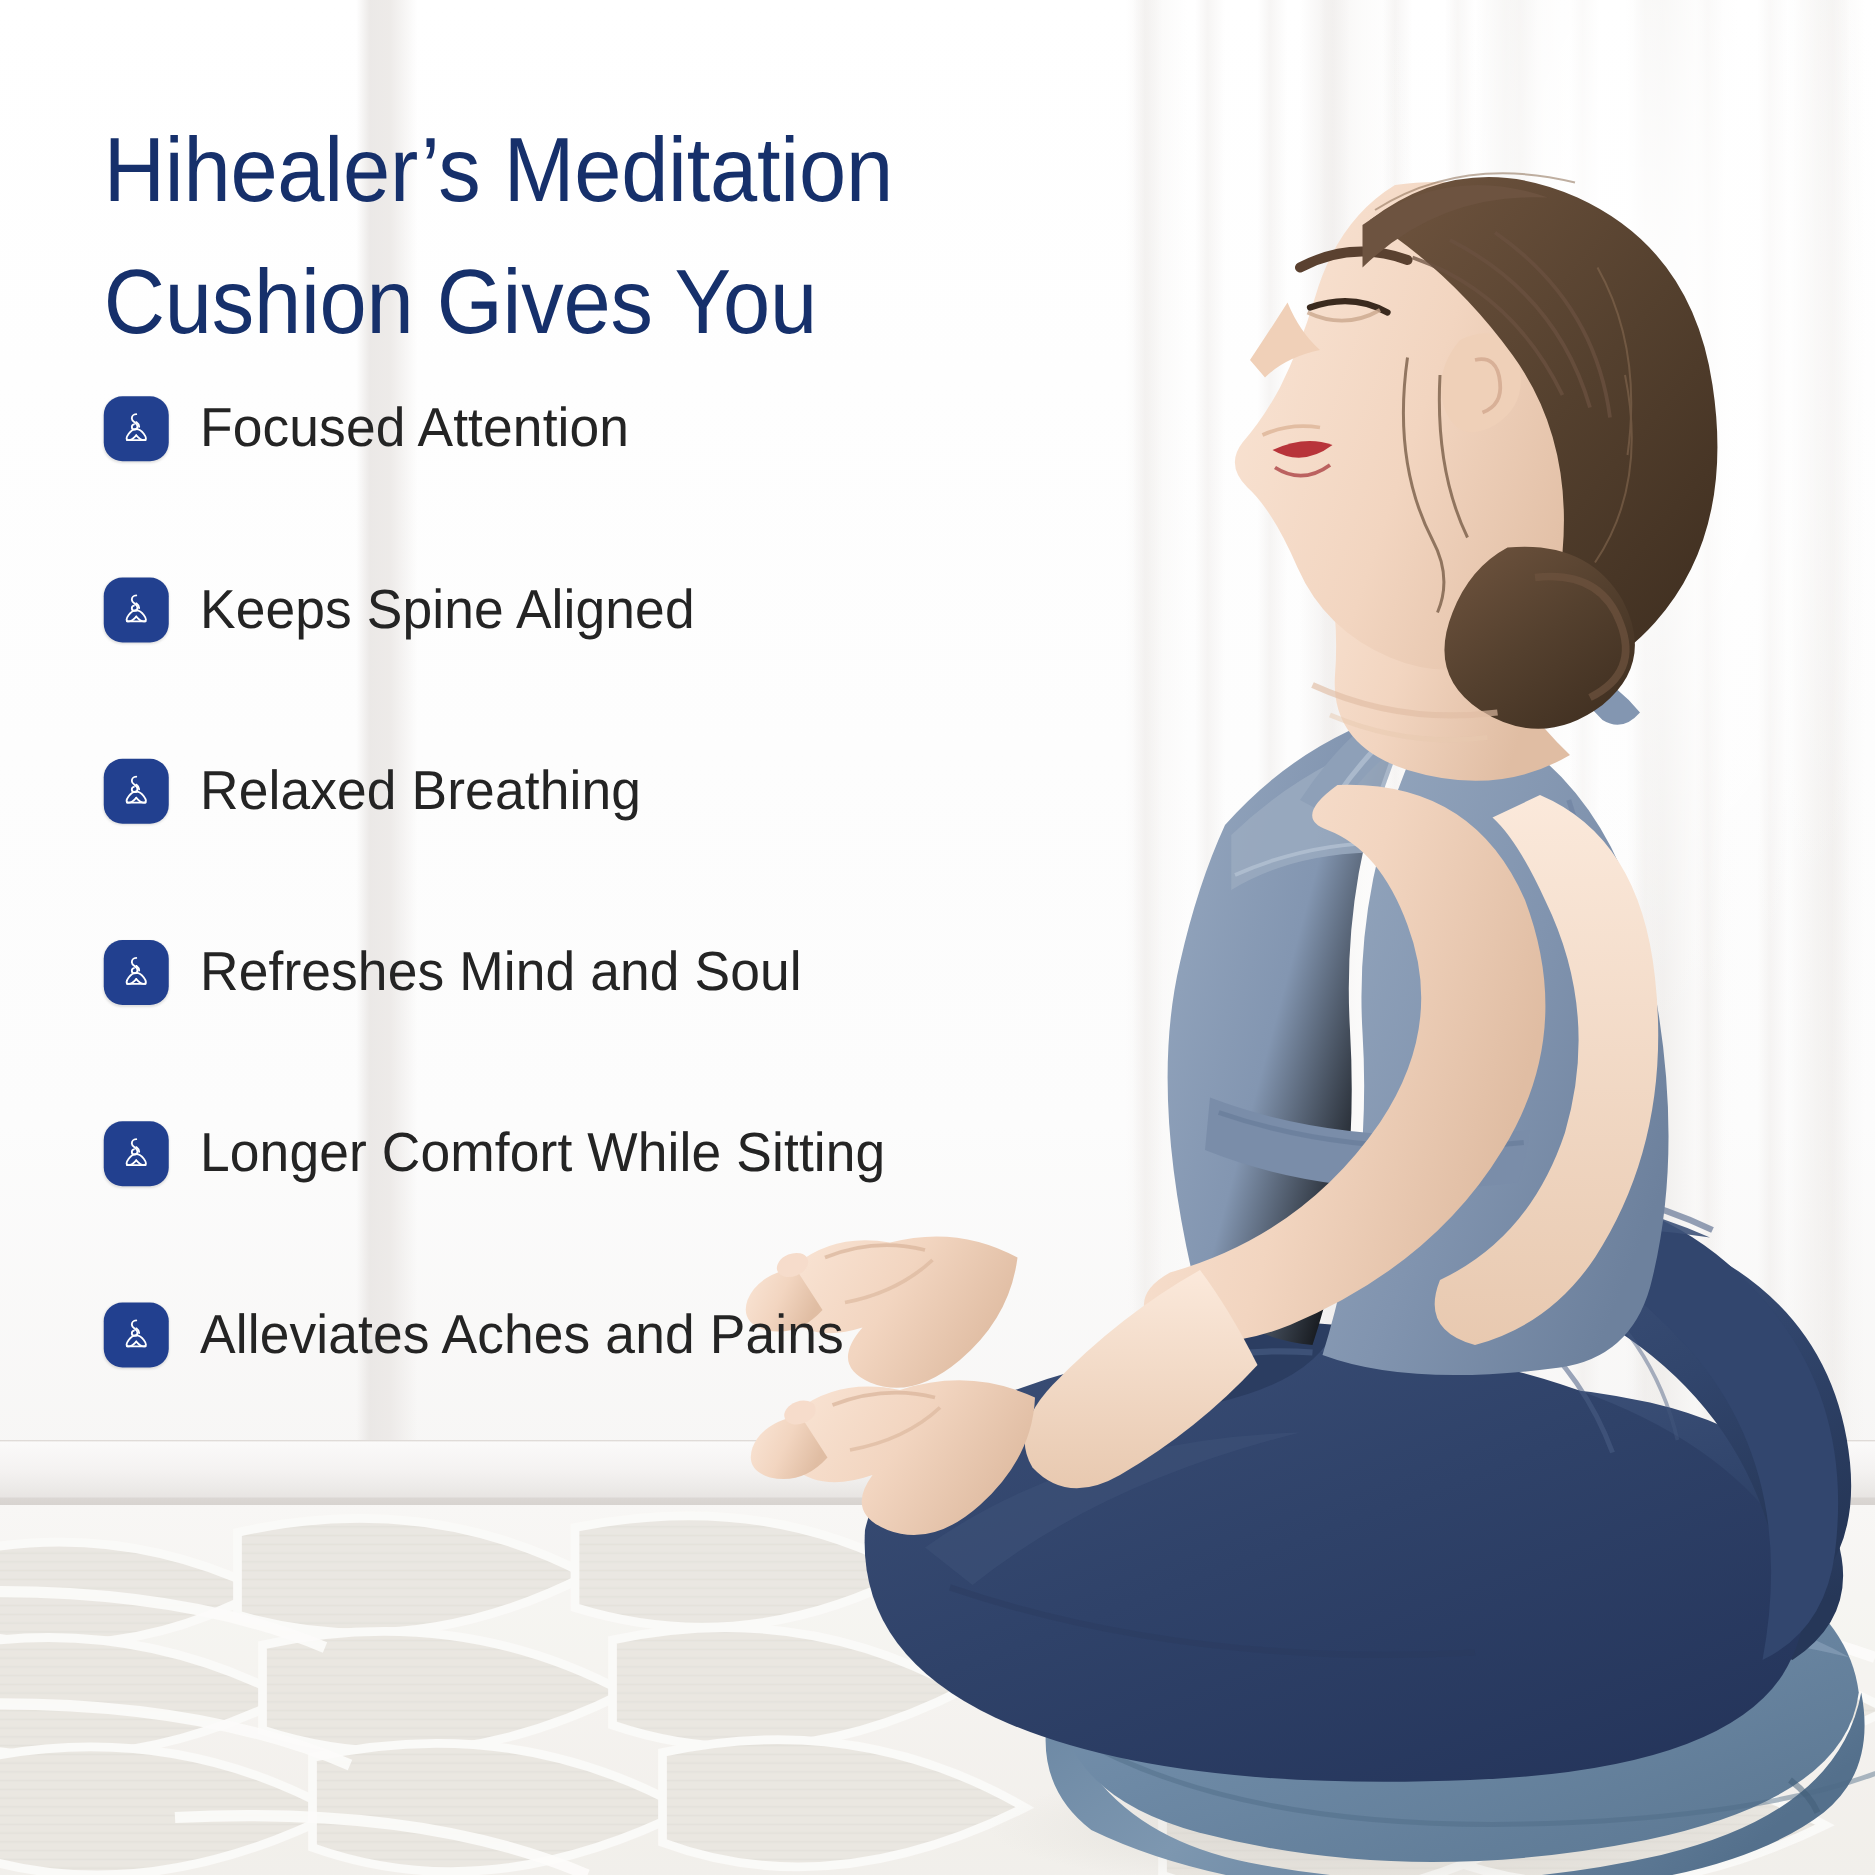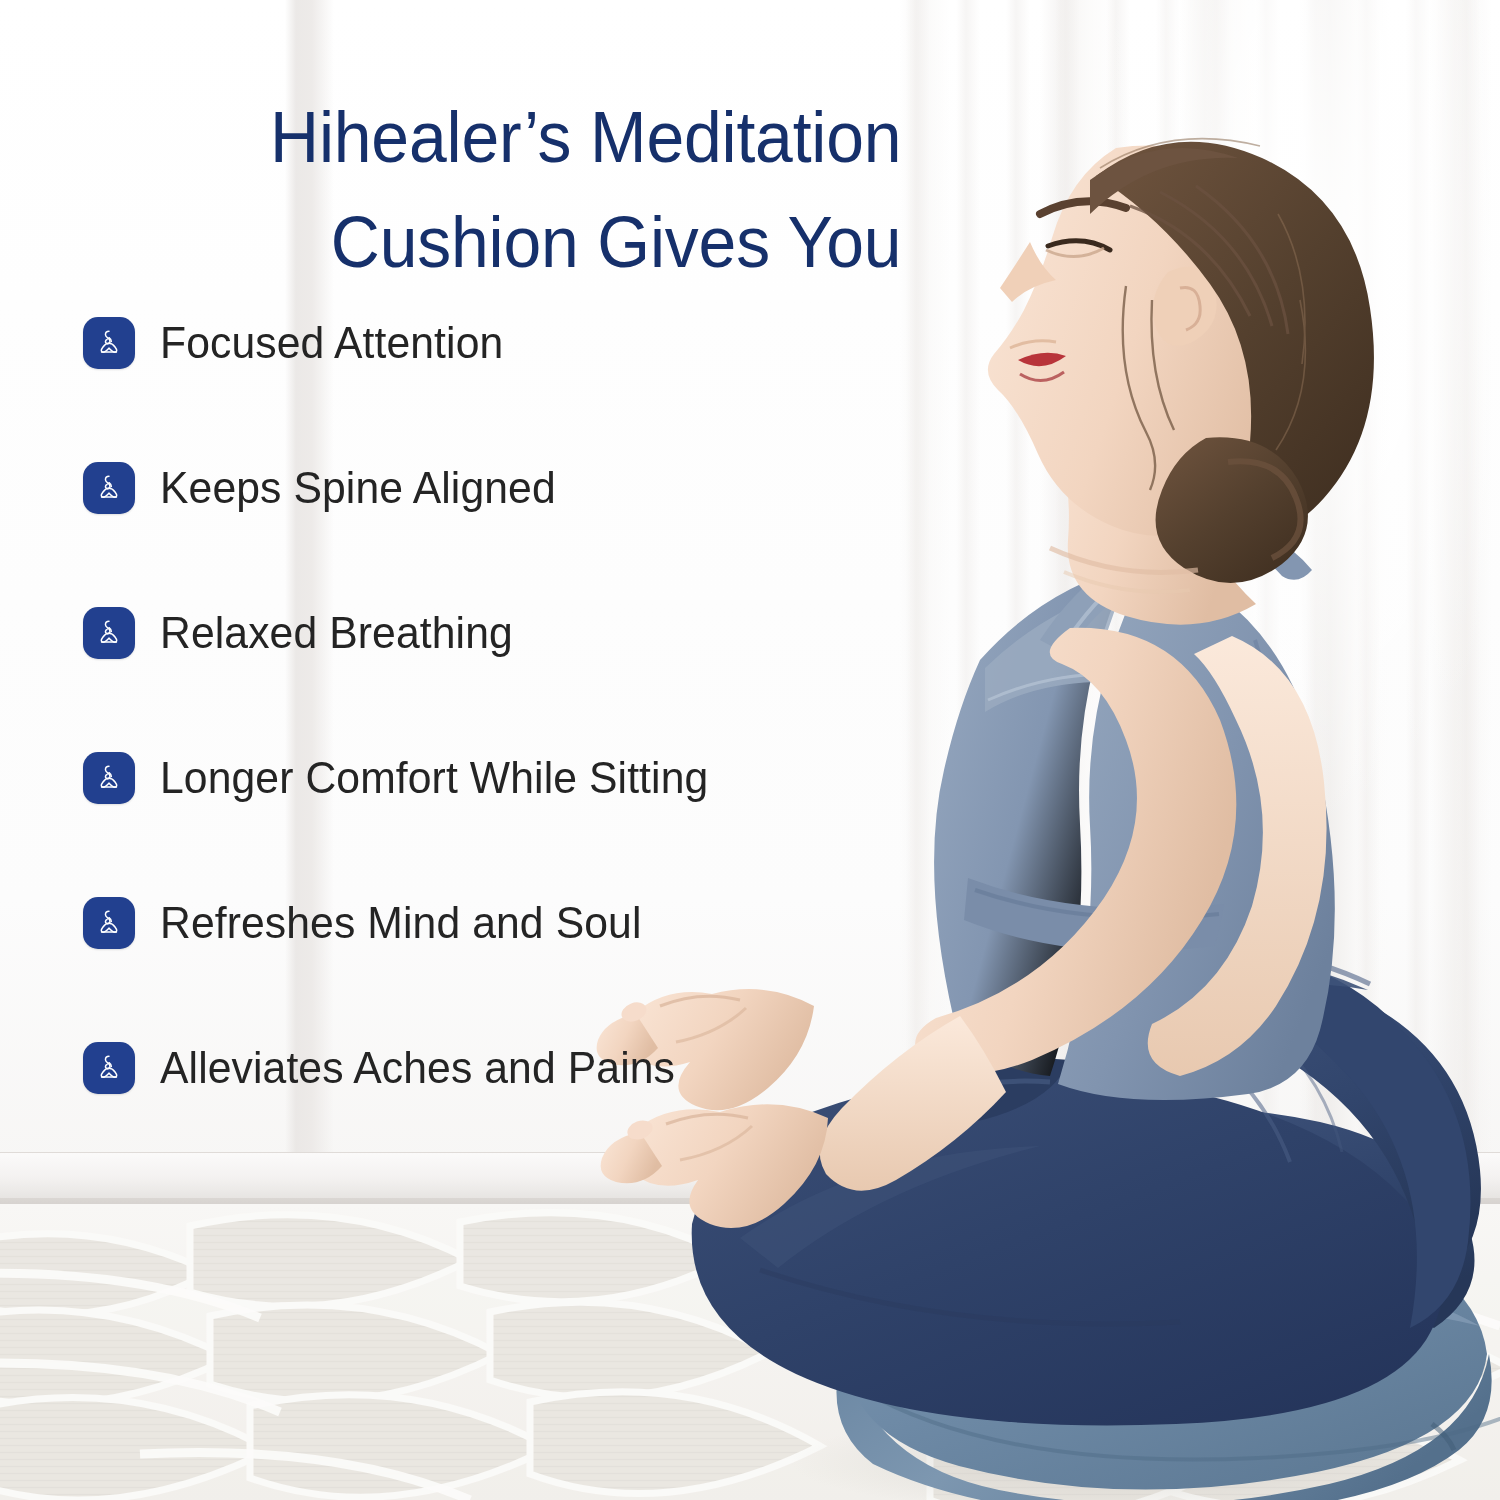--- a/index.html
+++ b/index.html
@@ -12,7 +12,6 @@
     width:1500px; height:1500px;
     background:#fdfdfd;
     overflow:hidden;
-    text-align:right;
   }
 
   

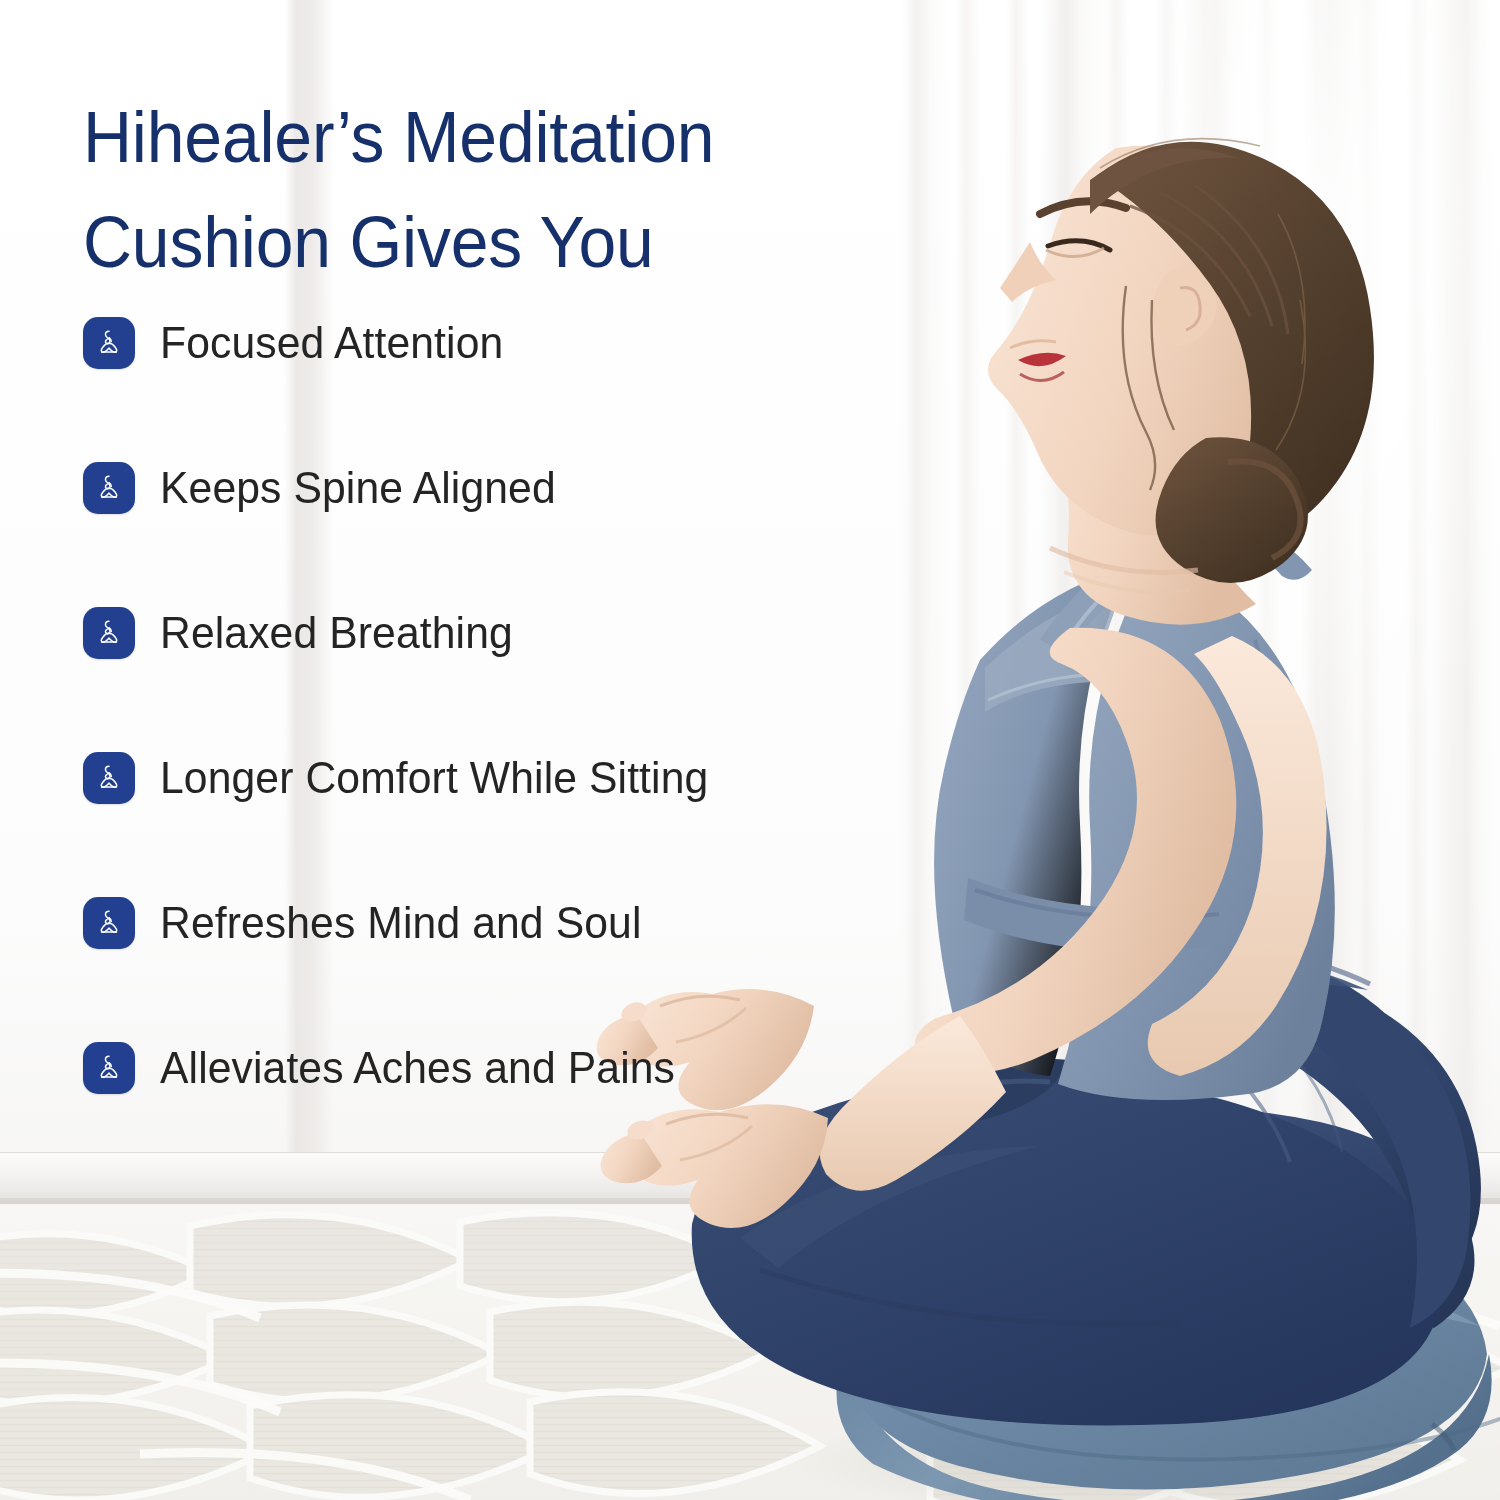--- a/index.html
+++ b/index.html
@@ -531,7 +531,7 @@
           </g>
         </svg>
       </span>
-      <span class="benefit-label">Longer Comfort While Sitting</span>
+      <span class="benefit-label">Refreshes Mind and Soul</span>
     </li>
 
     <li class="benefit-row">
@@ -546,7 +546,7 @@
           </g>
         </svg>
       </span>
-      <span class="benefit-label">Refreshes Mind and Soul</span>
+      <span class="benefit-label">Longer Comfort While Sitting</span>
     </li>
 
     <li class="benefit-row">

